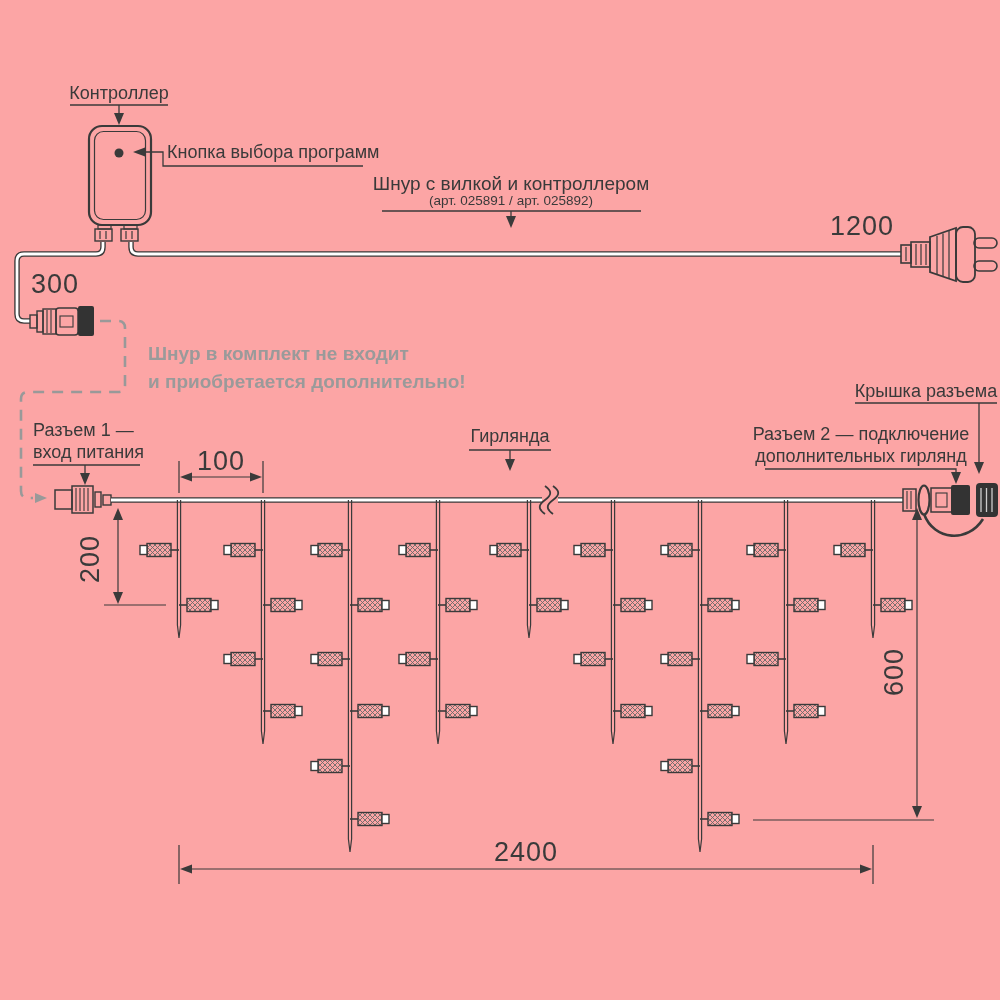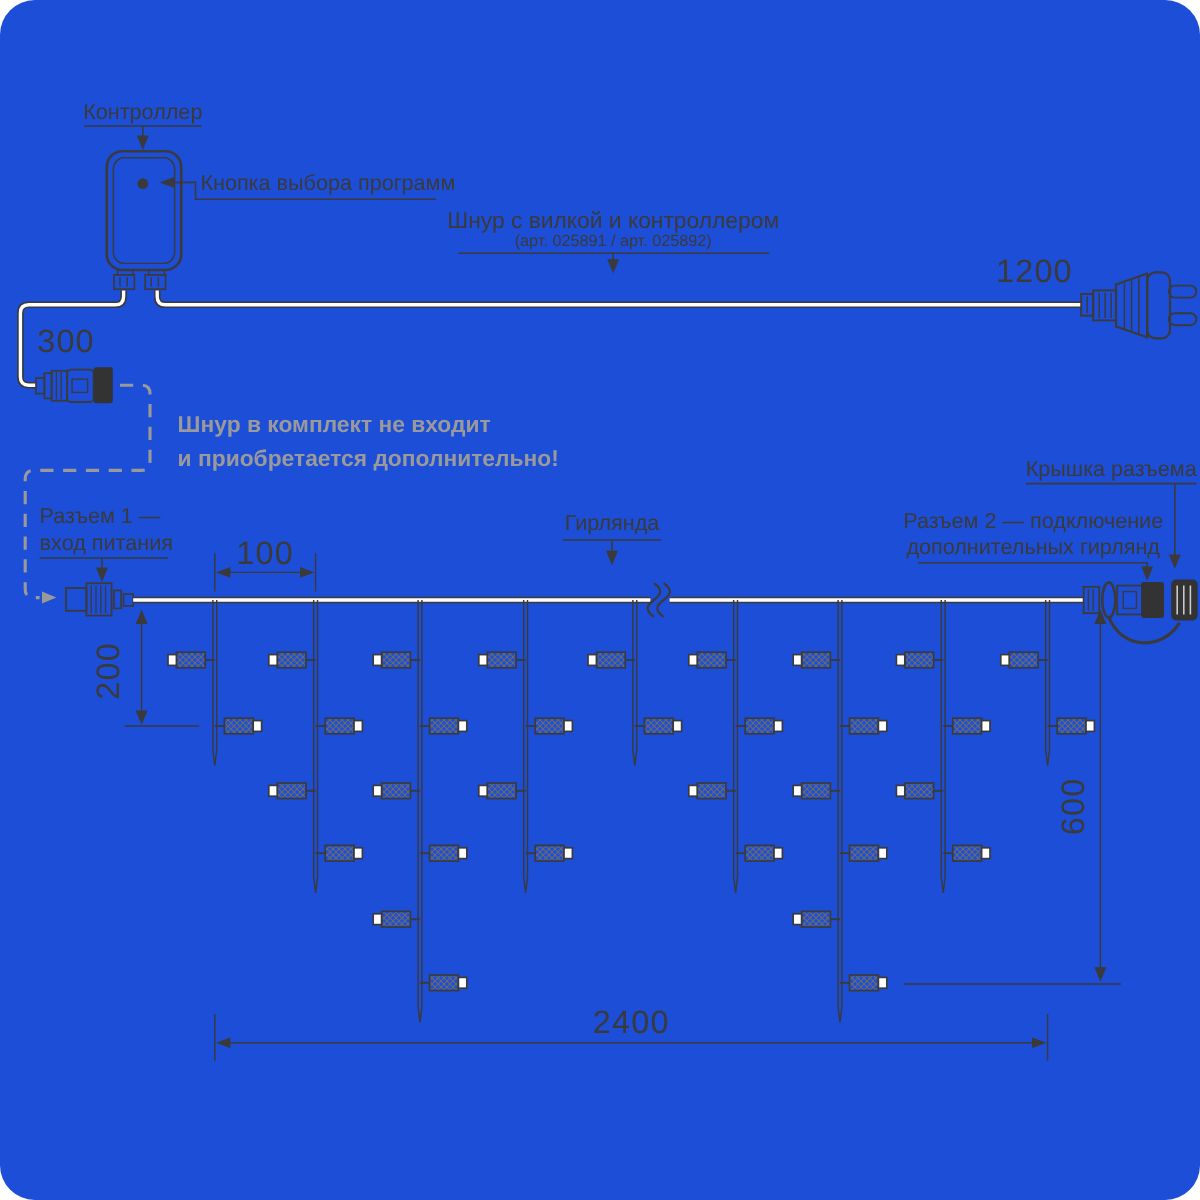--- a/index.html
+++ b/index.html
@@ -3,7 +3,7 @@
 <meta charset="utf-8">
 <style>
   html,body{margin:0;padding:0;background:#fff;}
-  .stage{width:1000px;height:1000px;position:relative;background:#1d4ed8;border-radius:29px;}
+  .stage{width:1000px;height:1000px;position:relative;background:#fca5a5;}
   svg{display:block;}
   text{font-family:"Liberation Sans","DejaVu Sans",sans-serif;fill:#3a3a3a;}
   .lbl{font-size:18px;}

